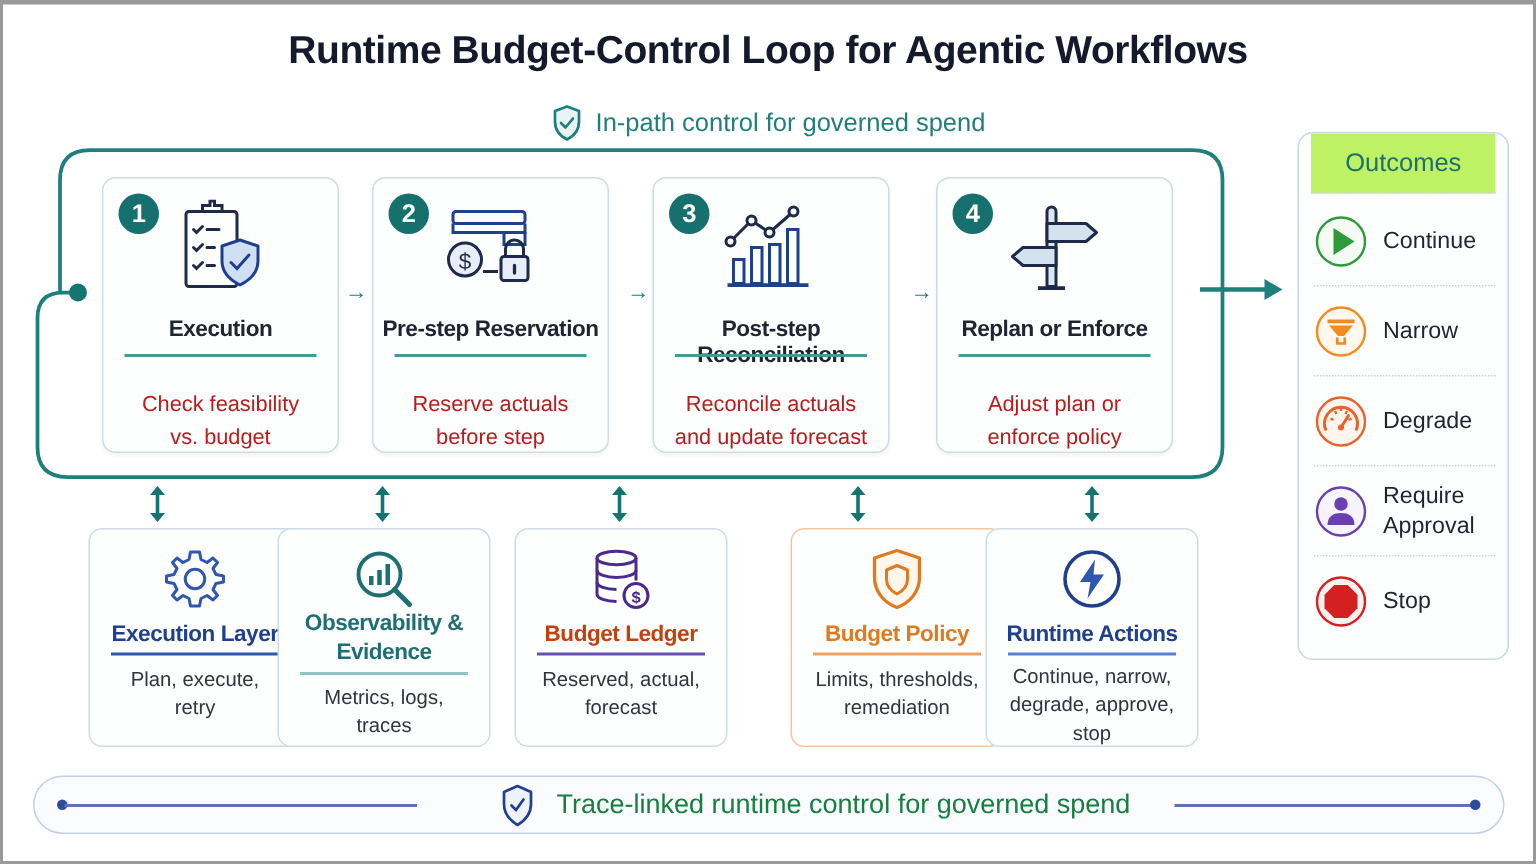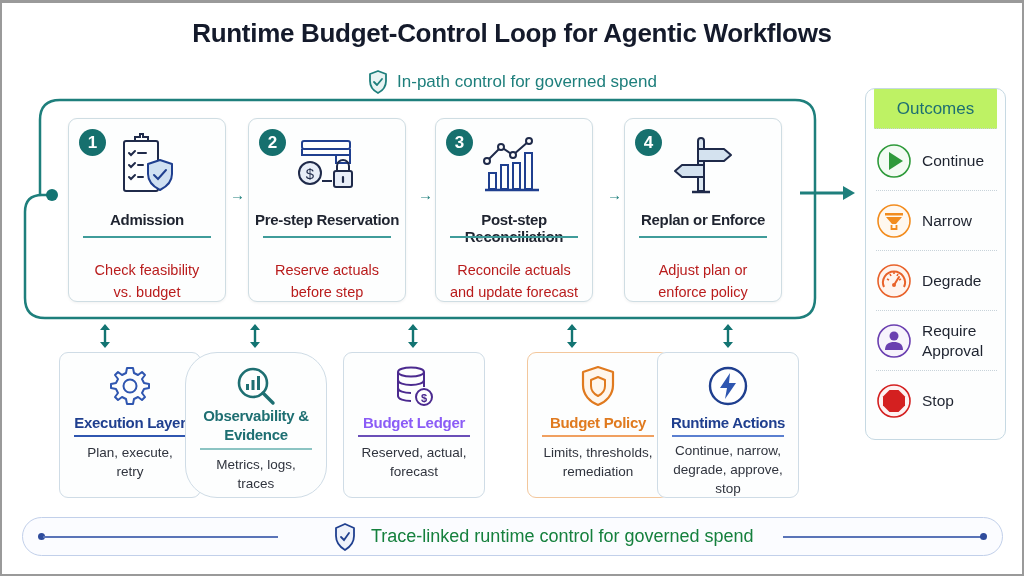--- a/index.html
+++ b/index.html
@@ -76,7 +76,7 @@
     <path d="M48 27 L60 31 V41 C60 49 54 54 48 57 C42 54 36 49 36 41 V31 Z" fill="#cfe0f2" stroke="#1f3f8f" stroke-width="2" stroke-linejoin="round"></path>
     <path d="M42 42 L46 46 L54 37" fill="none" stroke="#1f3f8f" stroke-width="2" stroke-linecap="round"></path>
   </svg>
-  <div class="step-title">Admission</div>
+  <div class="step-title">Execution</div>
   <div class="step-rule"></div>
   <div class="step-desc">
     <div>Check feasibility</div>

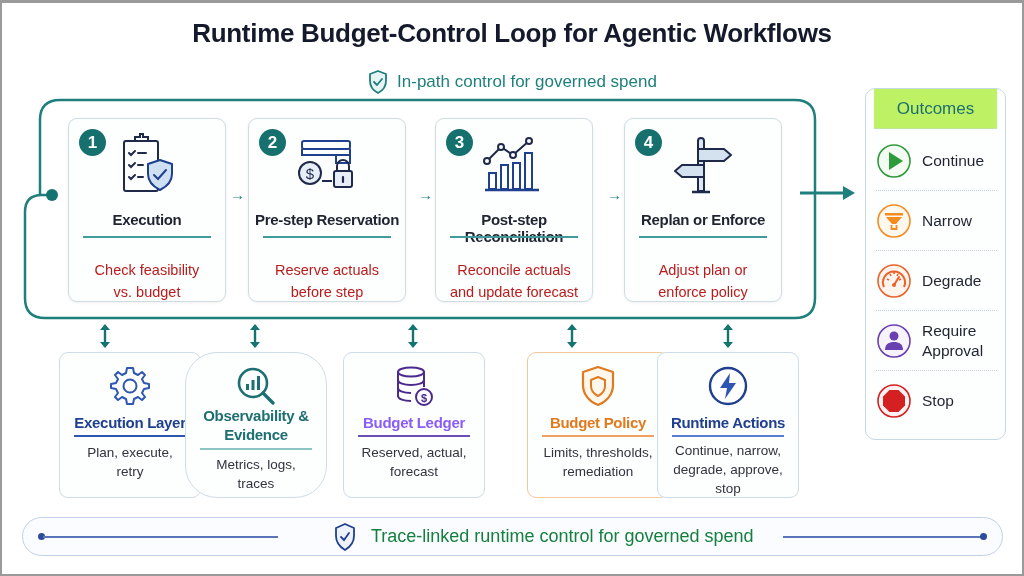--- a/index.html
+++ b/index.html
@@ -185,7 +185,7 @@
   </div>
 </div>
 
-<div class="comp-card" style="left:185px;border-radius:32px;">
+<div class="comp-card" style="left:185px;">
   <svg class="comp-icon" viewBox="0 0 46 46">
     <circle cx="20" cy="20" r="14" fill="none" stroke="#1e6f72" stroke-width="2.6"></circle>
     <path d="M30 30 L40 40" stroke="#1e6f72" stroke-width="3.4" stroke-linecap="round"></path>

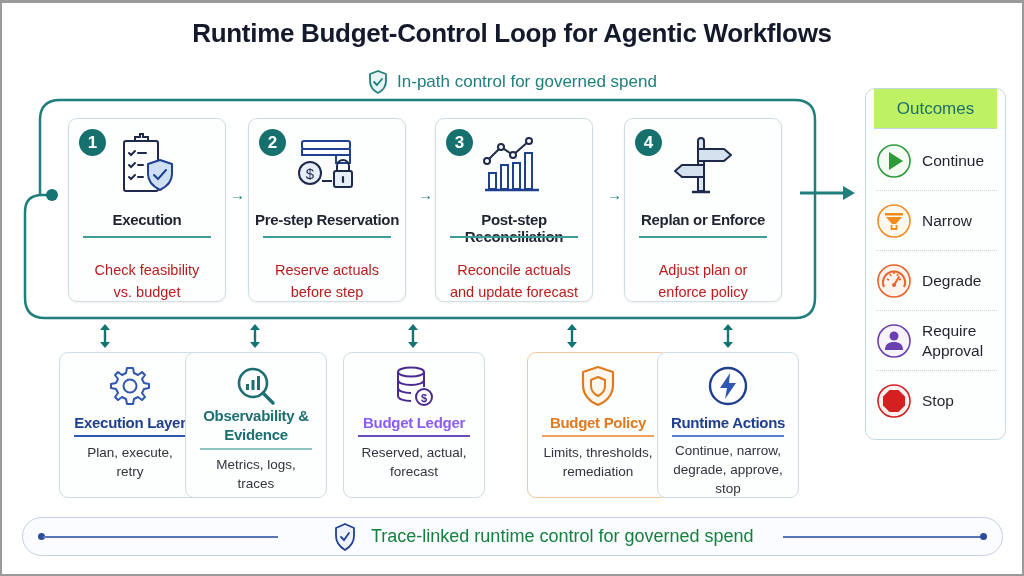--- a/index.html
+++ b/index.html
@@ -212,7 +212,7 @@
     <circle cx="33" cy="34" r="8" fill="#fff" stroke="#4b2a8f" stroke-width="2"></circle>
     <text x="33" y="39" text-anchor="middle" font-size="11" font-family="Liberation Sans, sans-serif" fill="#4b2a8f" font-weight="700">$</text>
   </svg>
-  <div class="comp-title" style="top:60px;color:#8b5cf6;">
+  <div class="comp-title" style="top:60px;color:#c2410c;">
       <div>Budget Ledger</div>
     </div>
   <div class="comp-rule" style="top:82px;background:#6b4fb8;"></div>

